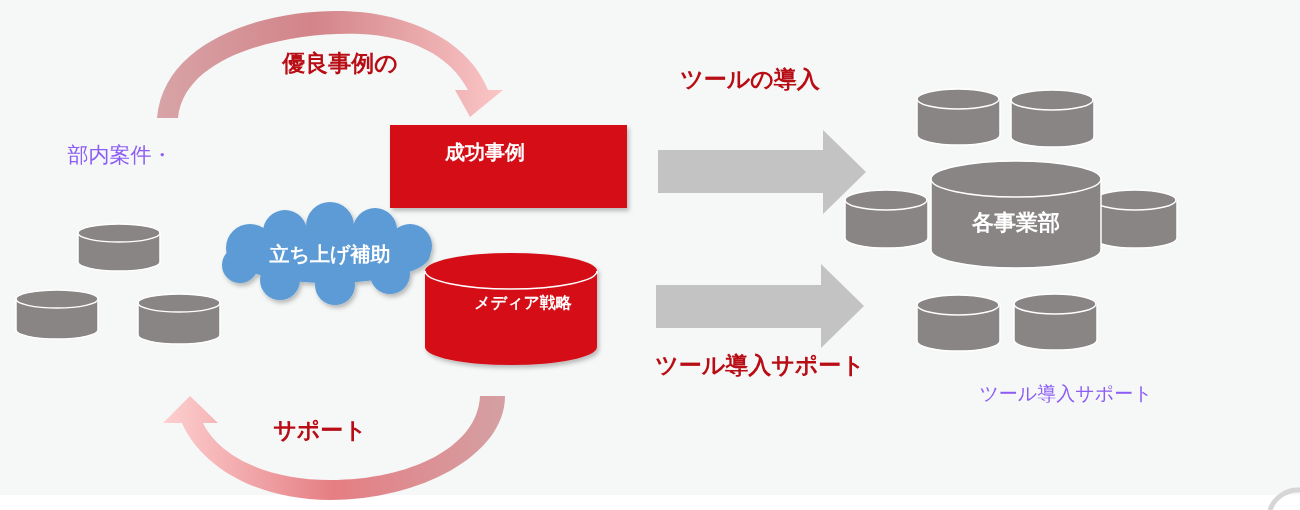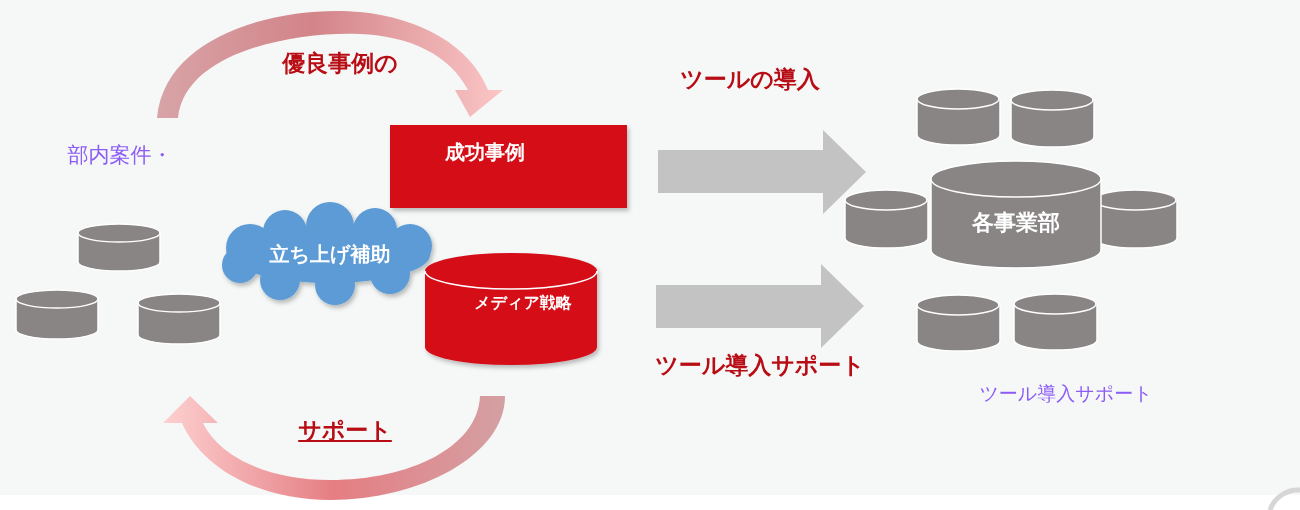--- a/index.html
+++ b/index.html
@@ -137,7 +137,7 @@
   <span class="line">メディア戦略</span>
 </div>
 
-<div class="abs red-text" style="left:255px; top:415px; width:180px;text-decoration:underline;">サポート</div>
+<div class="abs red-text" style="left:230px; top:415px; width:180px;">サポート</div>
 
 <div class="abs red-text" style="left:650px; top:64px; width:200px;">
   <span class="line">ツールの導入</span>

